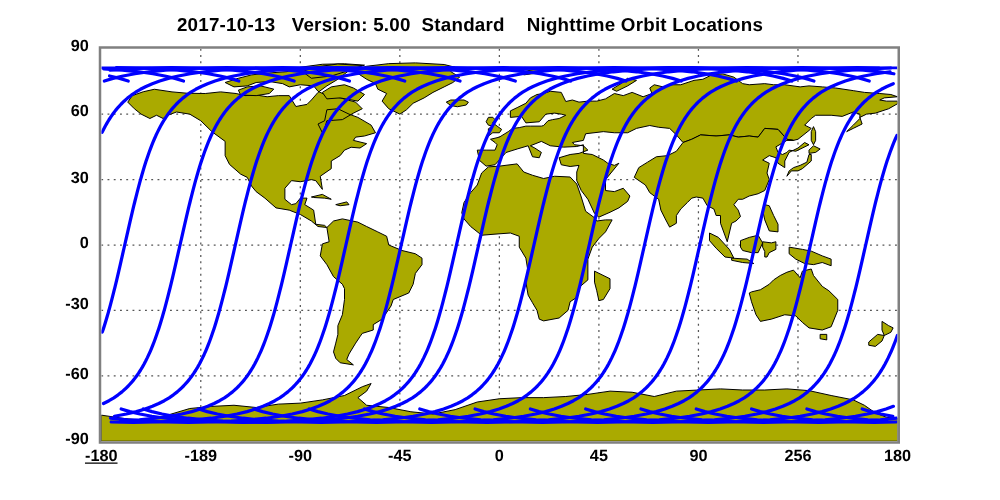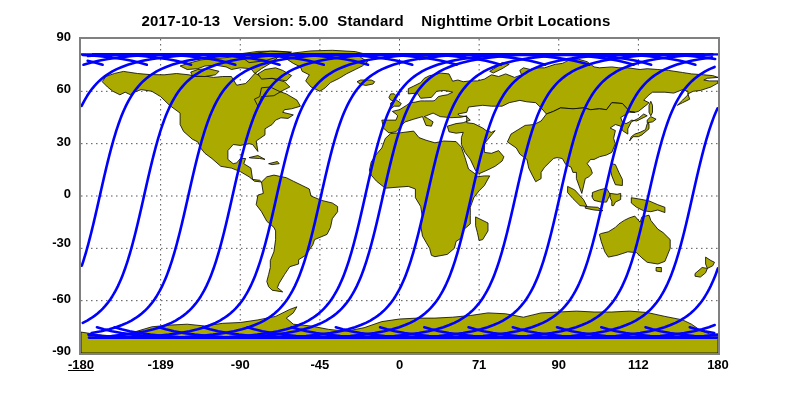--- a/index.html
+++ b/index.html
@@ -53,7 +53,7 @@
       <div class="xtick" style="left: 161.25px;">-90</div>
       <div class="xtick" style="left: 240.875px;">-45</div>
       <div class="xtick" style="left: 320.5px;">0</div>
-      <div class="xtick" style="left: 400.125px;">71</div>
+      <div class="xtick" style="left: 400.125px;">45</div>
       <div class="xtick" style="left: 479.75px;">90</div>
       <div class="xtick" style="left: 559.375px;">112</div>
       <div class="xtick" style="left: 639px;">180</div>

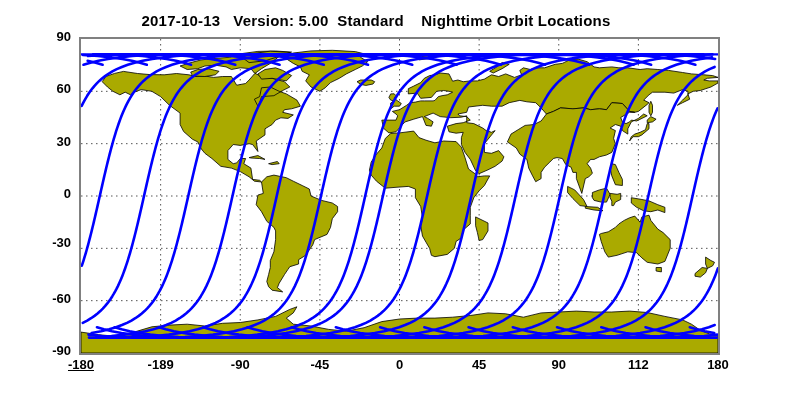--- a/index.html
+++ b/index.html
@@ -55,7 +55,7 @@
       <div class="xtick" style="left: 320.5px;">0</div>
       <div class="xtick" style="left: 400.125px;">45</div>
       <div class="xtick" style="left: 479.75px;">90</div>
-      <div class="xtick" style="left: 559.375px;">112</div>
+      <div class="xtick" style="left: 559.375px;">256</div>
       <div class="xtick" style="left: 639px;">180</div>
     </div>
 

